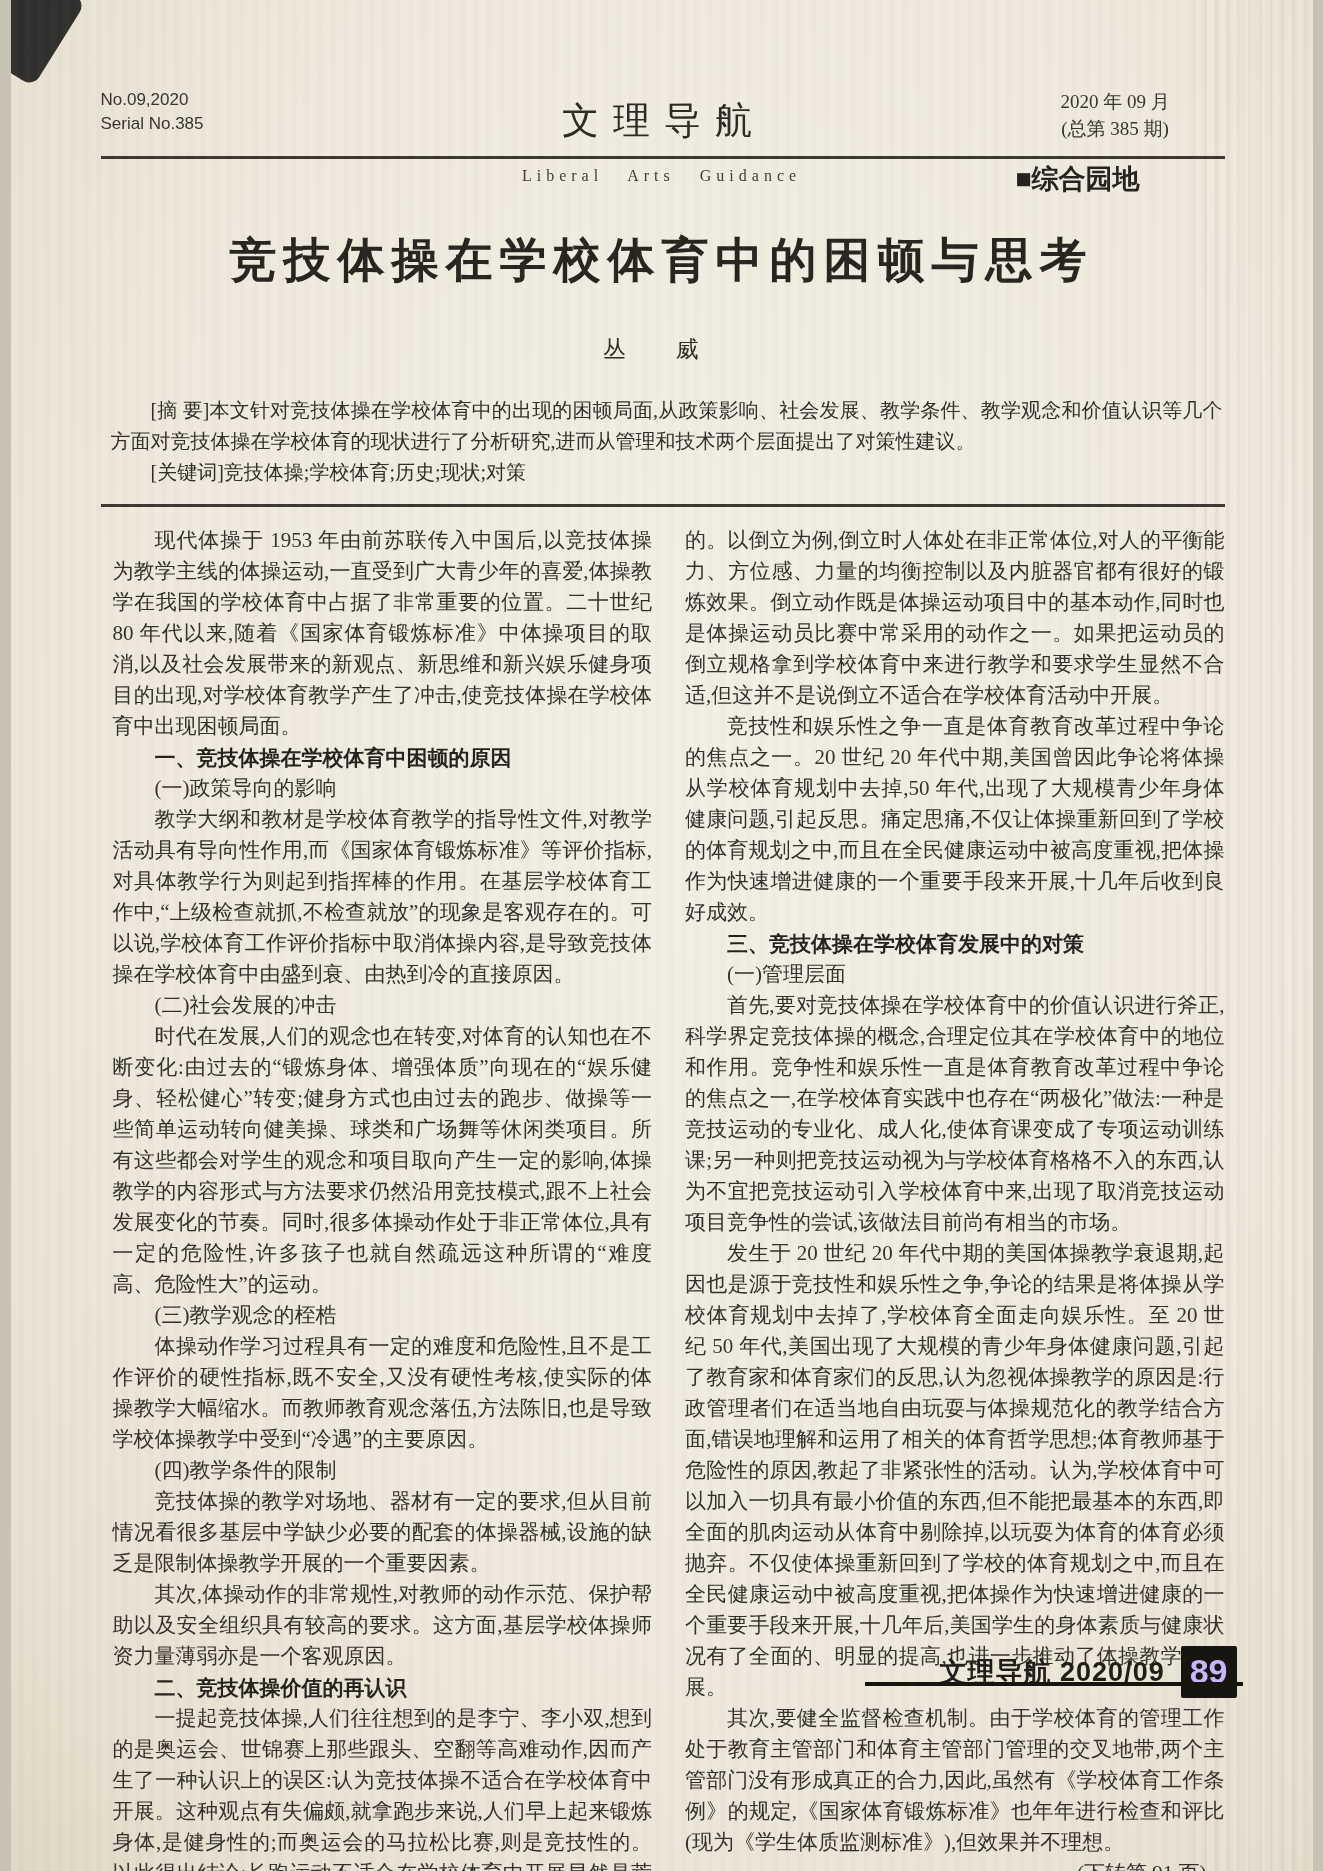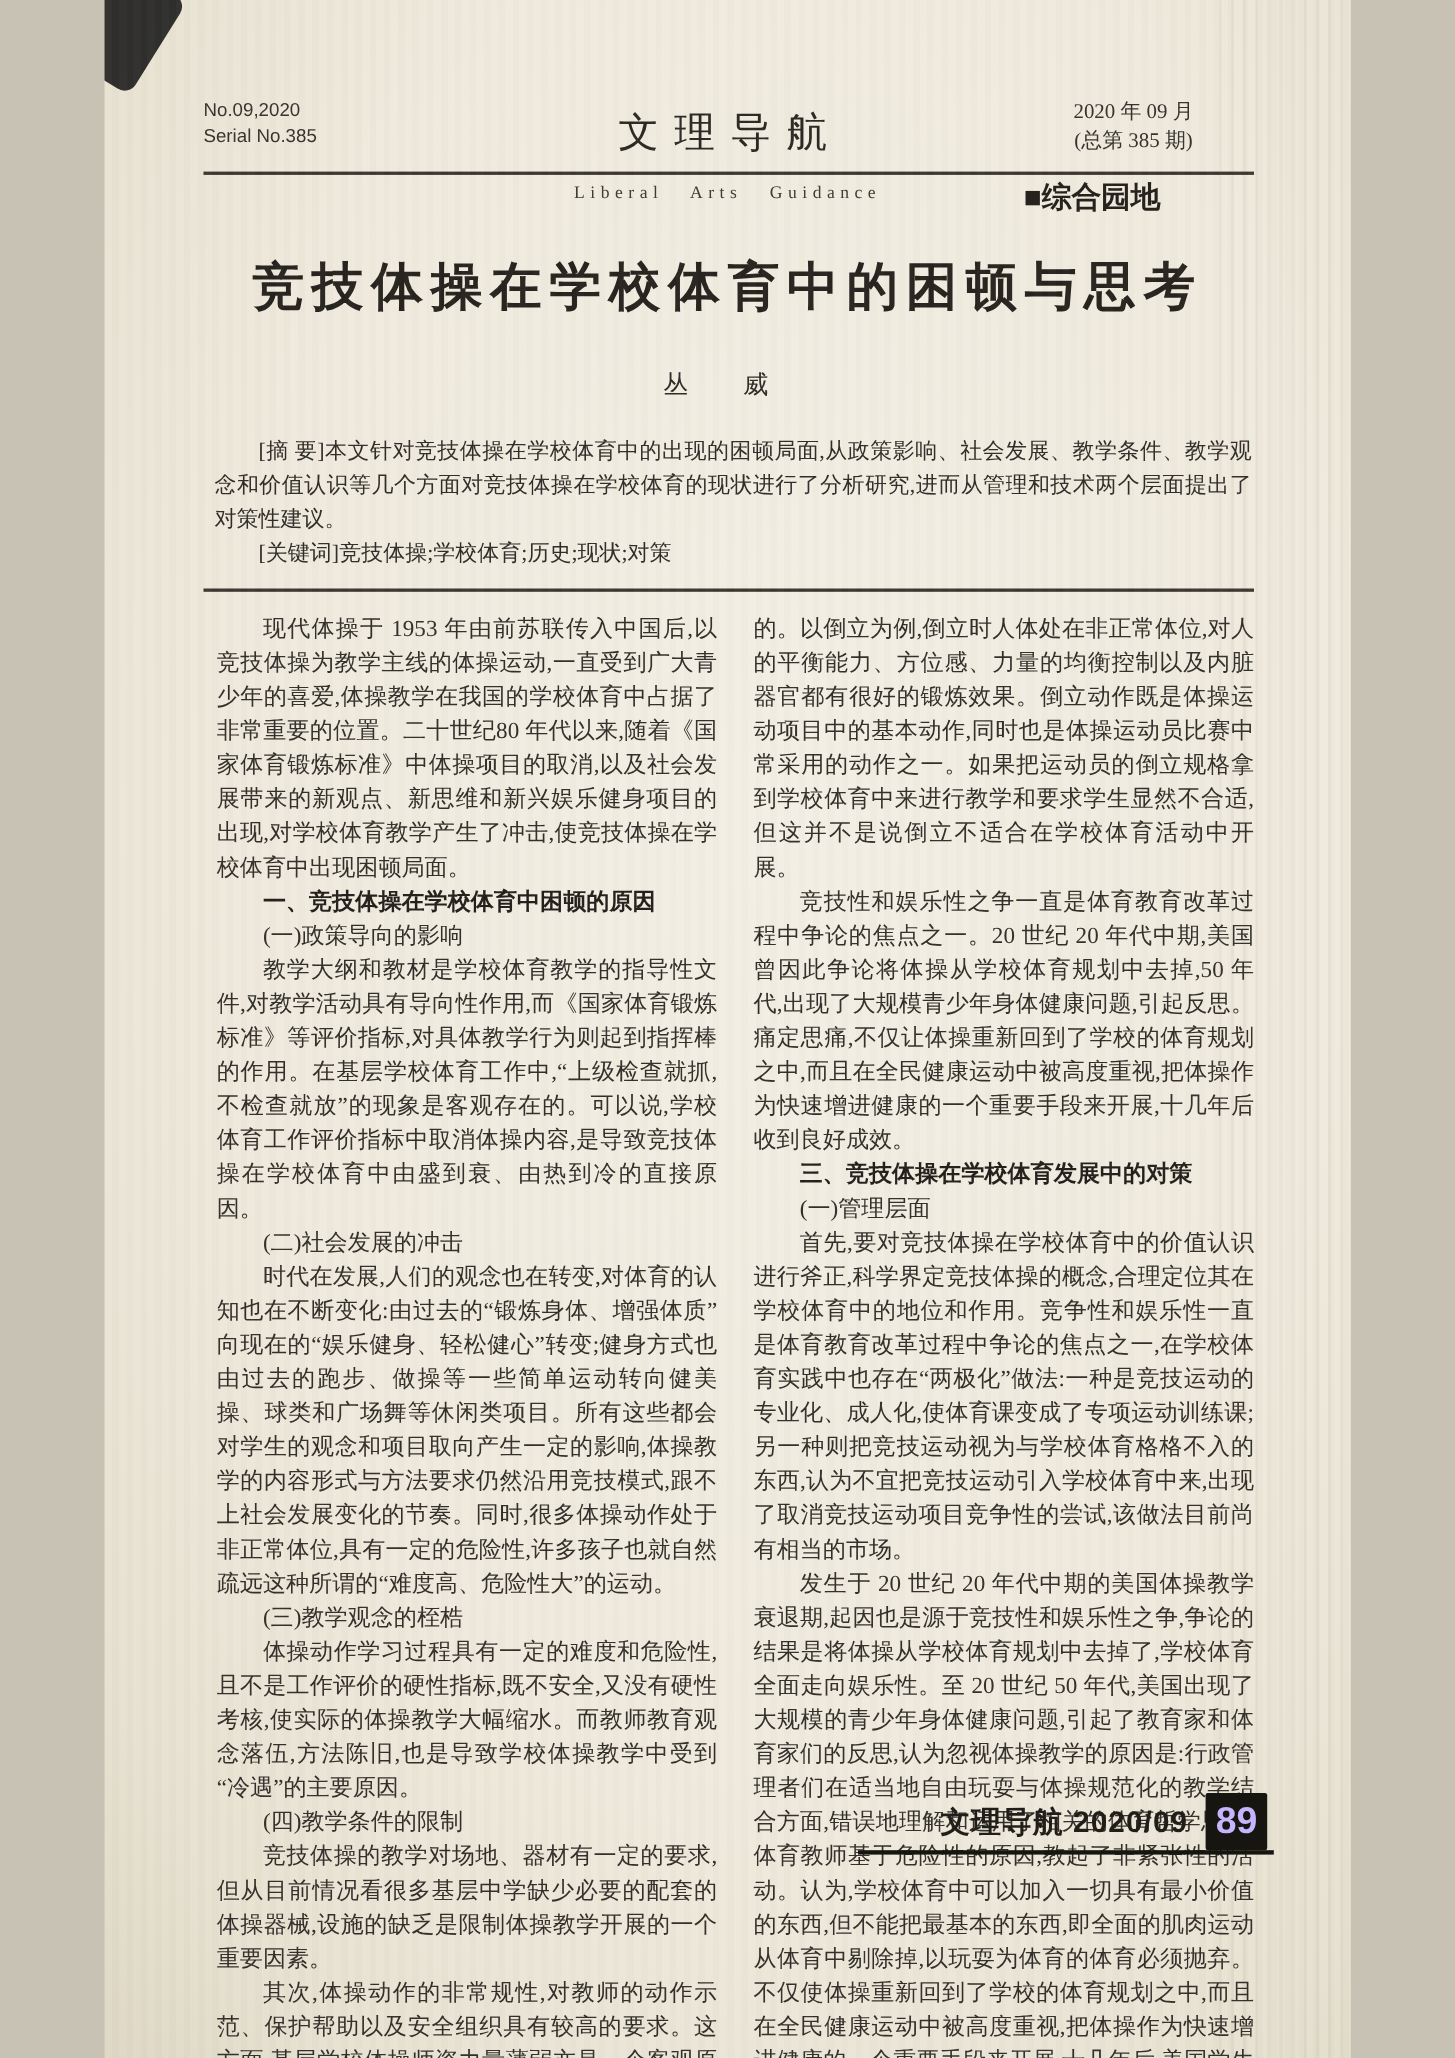--- a/index.html
+++ b/index.html
@@ -5,7 +5,7 @@
   html,body{margin:0;padding:0;background:#c8c2b4;}
   .page{
     position:relative;
-    width:1133px;height:1871px;
+    width:1302px;height:1871px;
     margin:0 auto;
     background:
       radial-gradient(ellipse at 55% 40%, #f3efe4 0%, #efeadd 55%, #e7e1d1 85%, #ded7c5 100%);

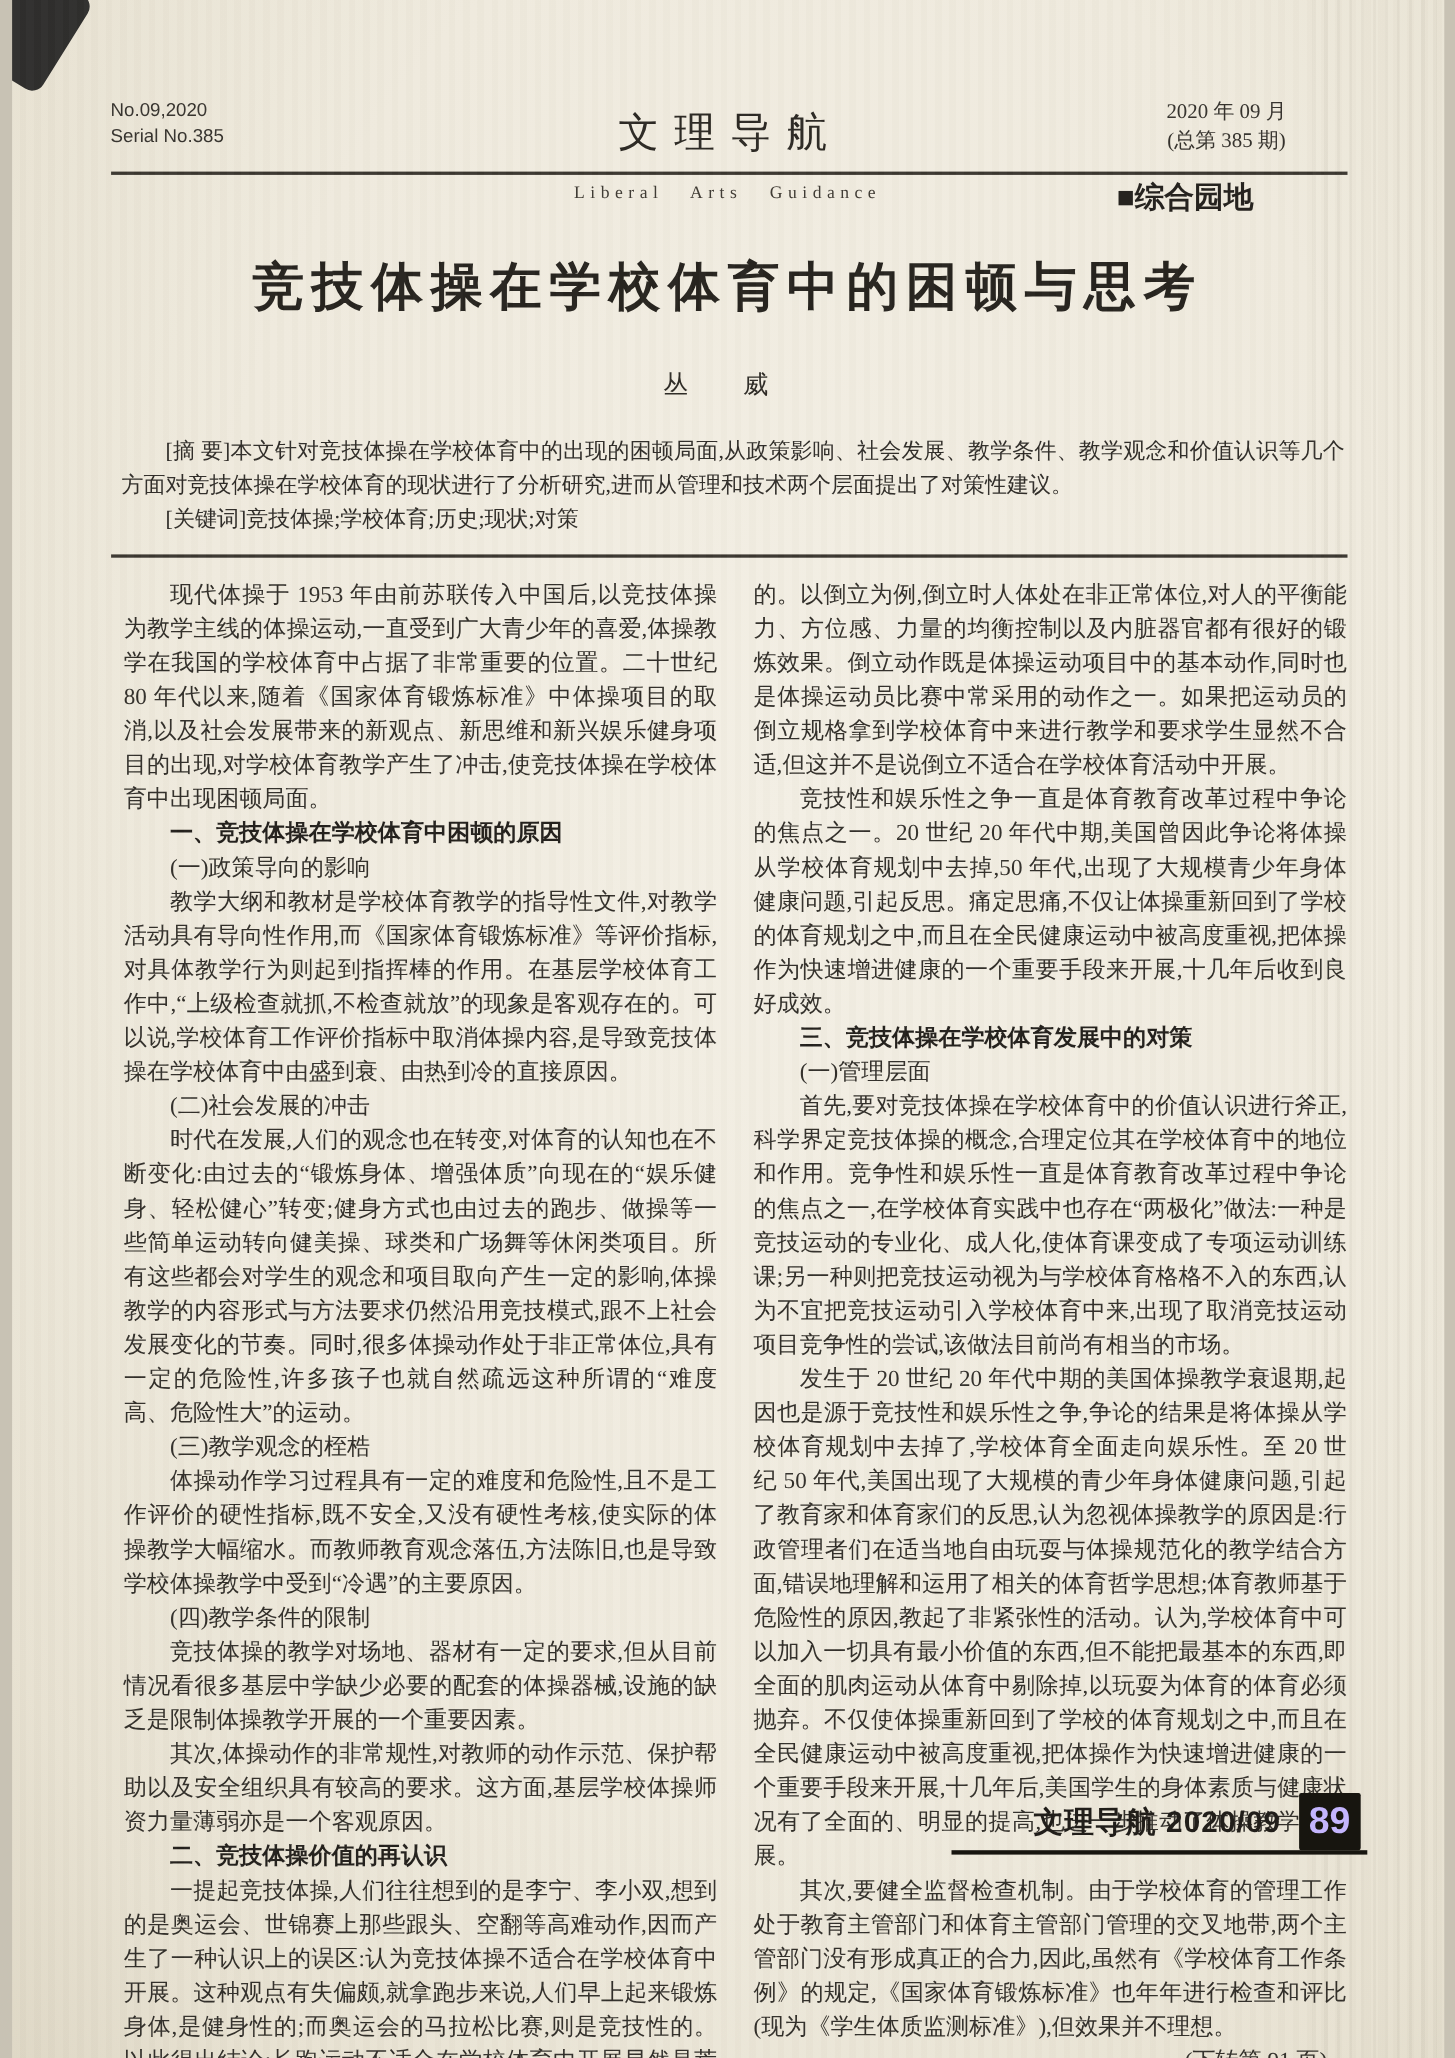--- a/index.html
+++ b/index.html
@@ -94,7 +94,7 @@
   
   .footer{position:absolute;top:1630px;left:0;right:0;height:60px;}
   .footer-inner{
-    position:absolute;right:76px;top:0;display:flex;align-items:center;gap:16px;
+    position:absolute;right:76px;top:16px;display:flex;align-items:center;gap:16px;
   }
   .footer-journal{
     font-family:"Liberation Sans","DejaVu Sans",sans-serif;

